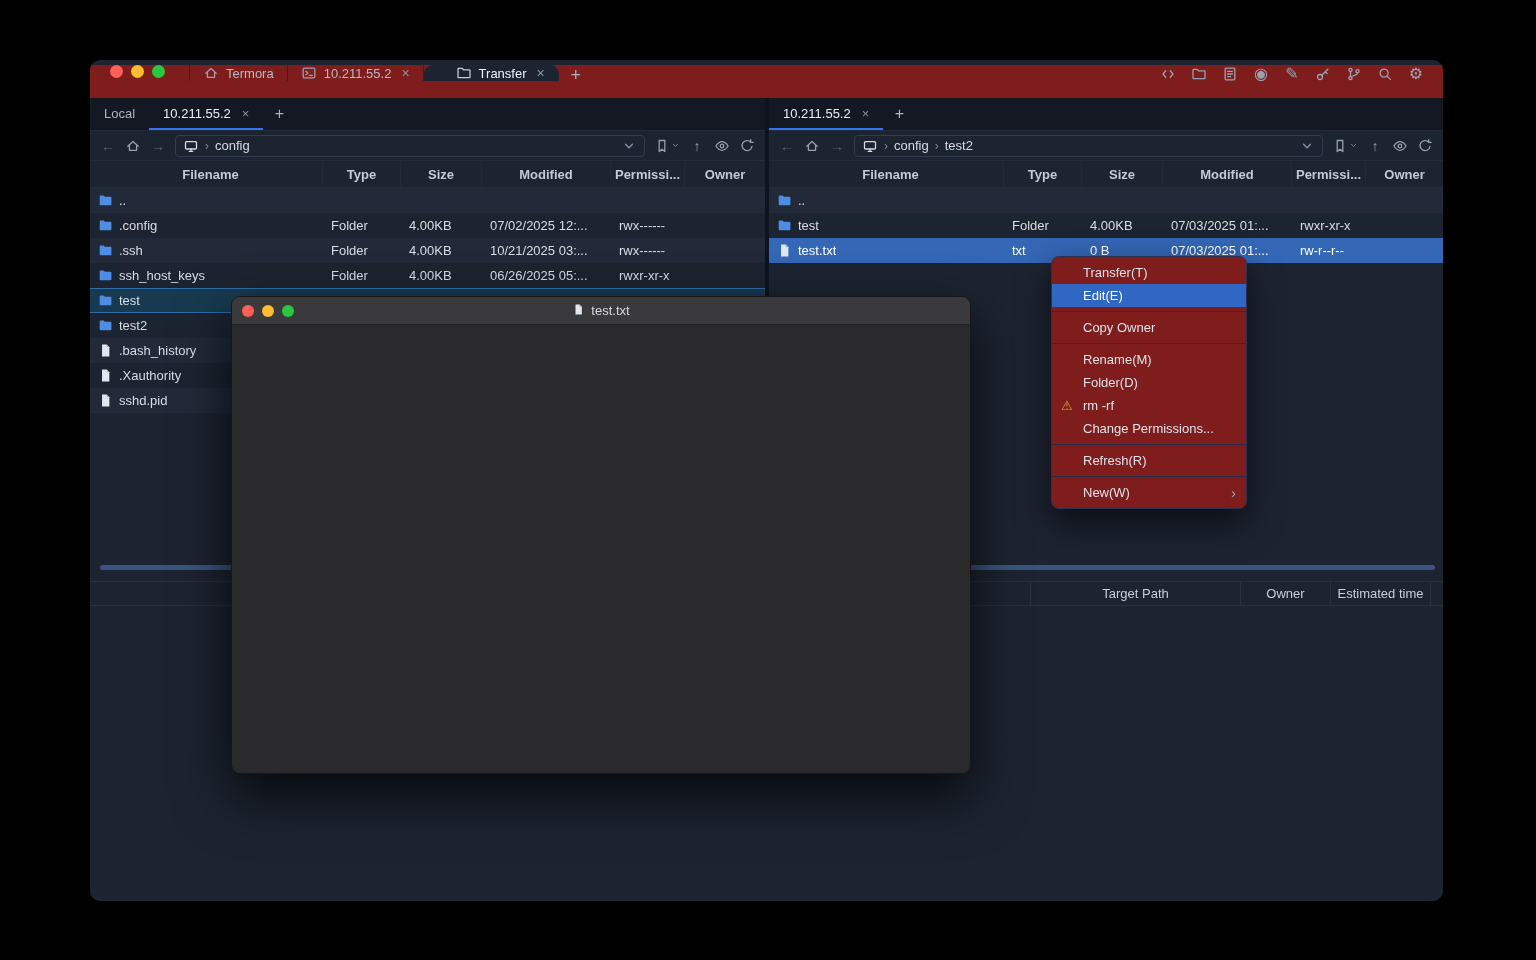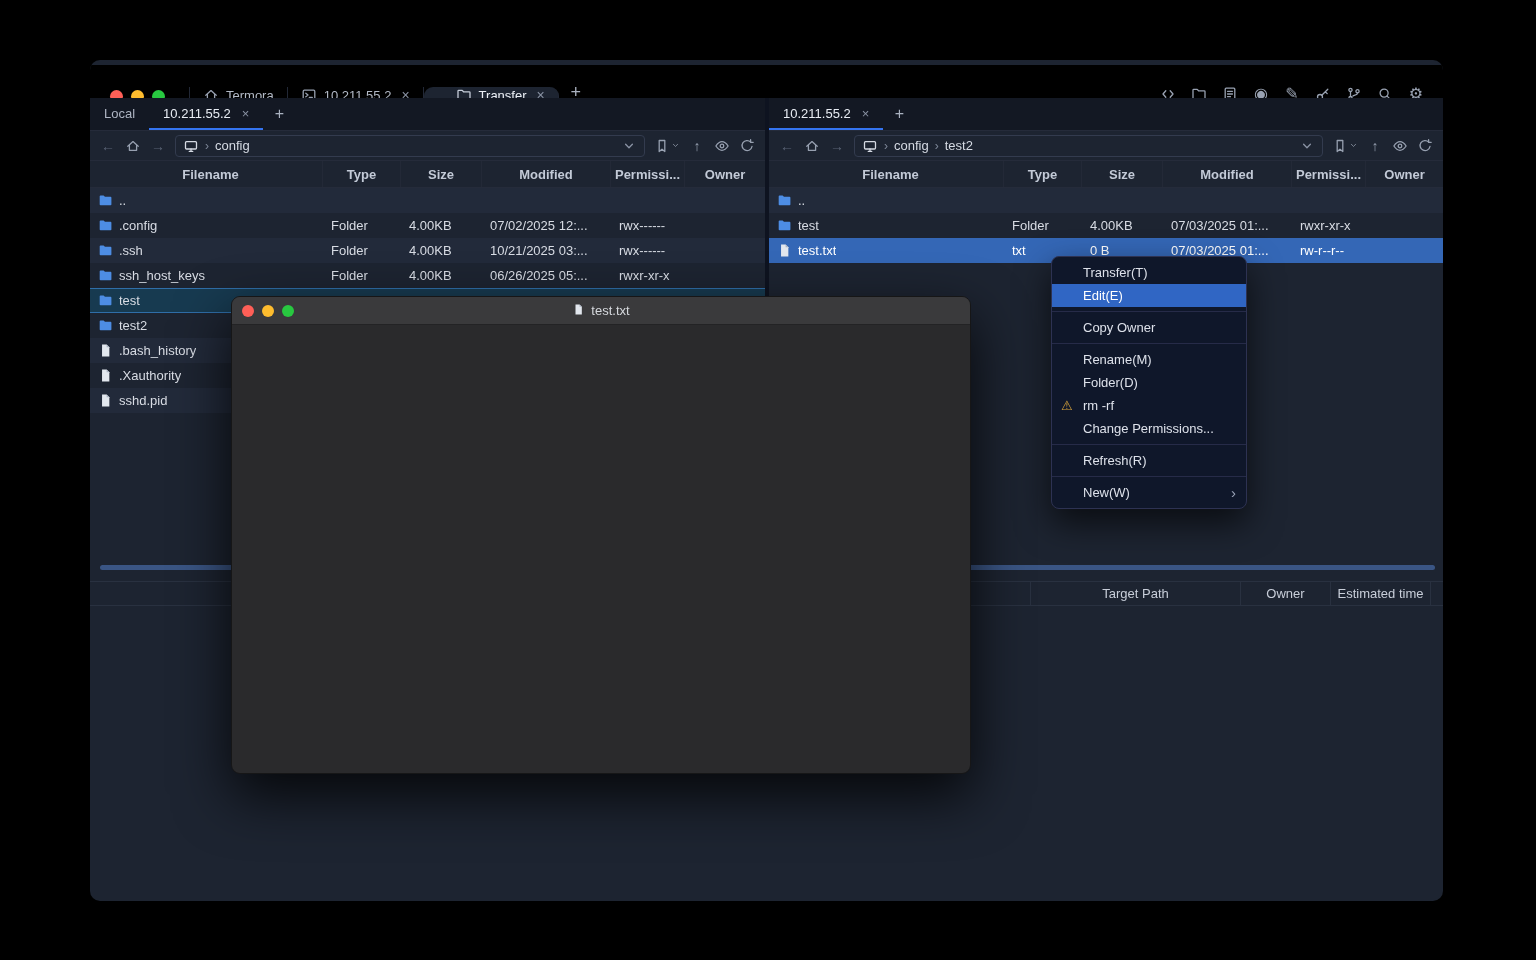--- a/index.html
+++ b/index.html
@@ -11,7 +11,7 @@
   .app-window{position:absolute;left:90px;top:60px;width:1353px;height:841px;background:#1d2431;
     border-radius:10px;box-shadow:0 25px 70px rgba(0,0,0,.85);overflow:hidden;}
 
-  .titlebar{position:absolute;top:5px;left:0;right:0;height:38px;background:#000000;display:flex;align-items:flex-end;}
+  .titlebar{position:absolute;top:5px;left:0;right:0;height:38px;background:#7f1d1d;display:flex;align-items:flex-start;}
   .traffic{display:flex;align-items:center;gap:8px;padding:0 24px 0 20px;}
   .tl-dot{width:13px;height:13px;border-radius:50%;display:inline-block;}
   .tl-red{background:#ff5f57}.tl-yellow{background:#febc2e}.tl-green{background:#28c840}

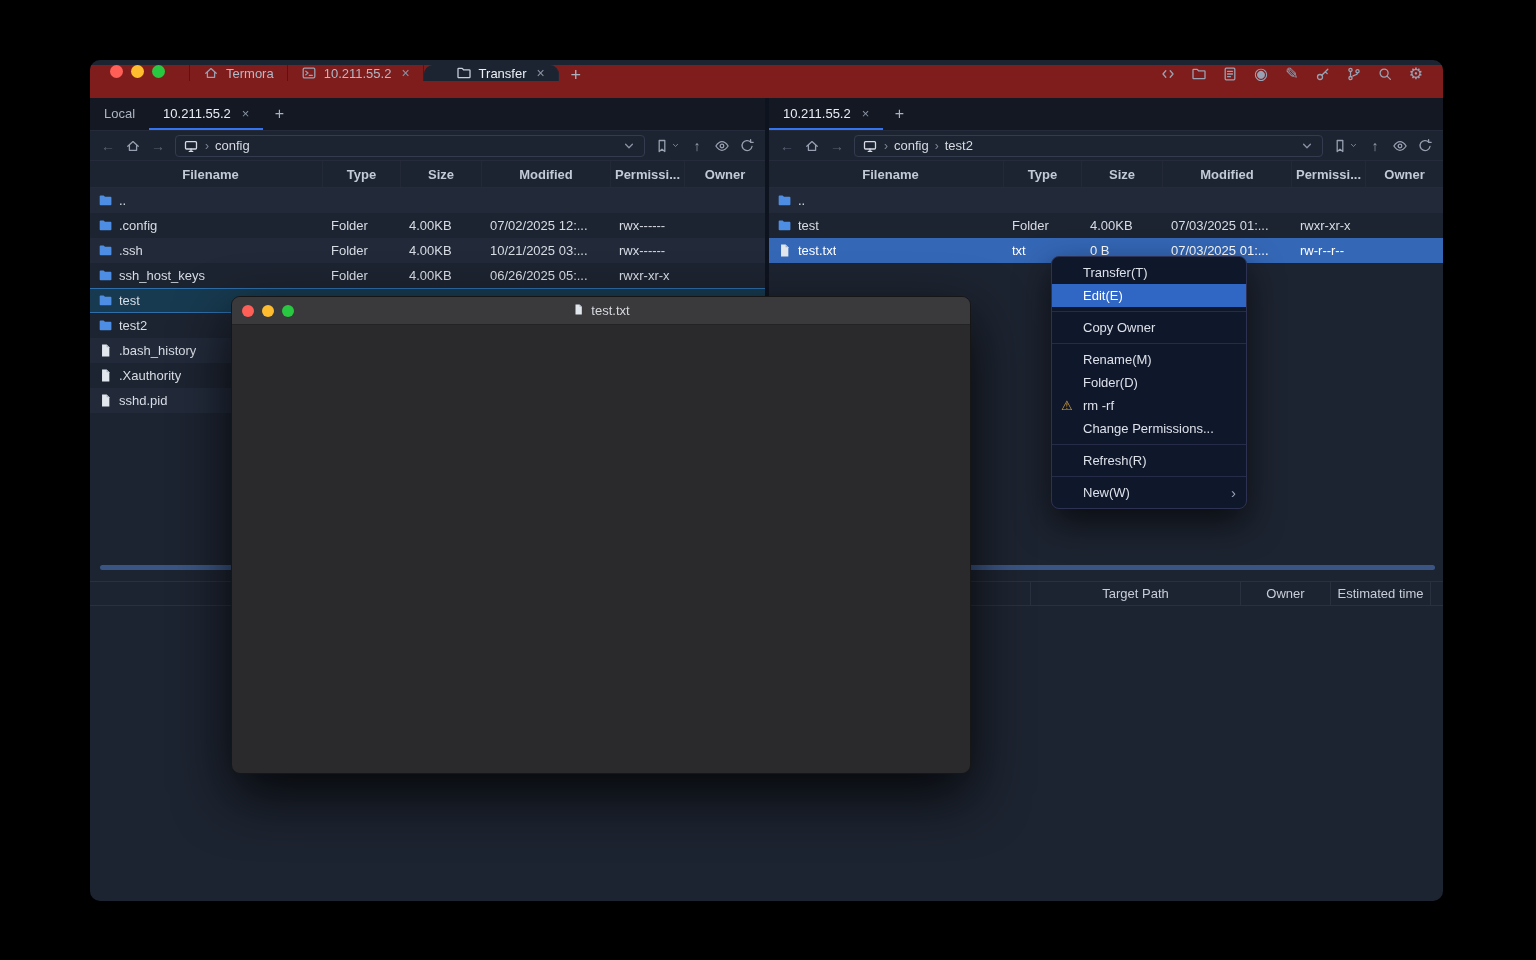--- a/index.html
+++ b/index.html
@@ -89,7 +89,7 @@
   .caret{display:inline-block;width:2px;height:15px;background:#d6d9dd;margin-left:1px;vertical-align:text-bottom;}
 
   
-  .context-menu{position:absolute;left:1051px;top:256px;width:196px;background:#0f172a;border:1px solid #2d3252;
+  .context-menu{position:absolute;left:1051px;top:256px;width:196px;background:#7f1d1d;border:1px solid #2d3252;
     border-radius:8px;padding:4px 0;box-shadow:0 14px 34px rgba(0,0,0,.65);z-index:30;font-size:13px;color:#dde1ea;}
   .menu-item{height:23px;display:flex;align-items:center;padding:0 10px 0 31px;position:relative;white-space:nowrap;}
   .menu-item .mi-icon{position:absolute;left:9px;font-size:13px;color:#d9a43b;}

